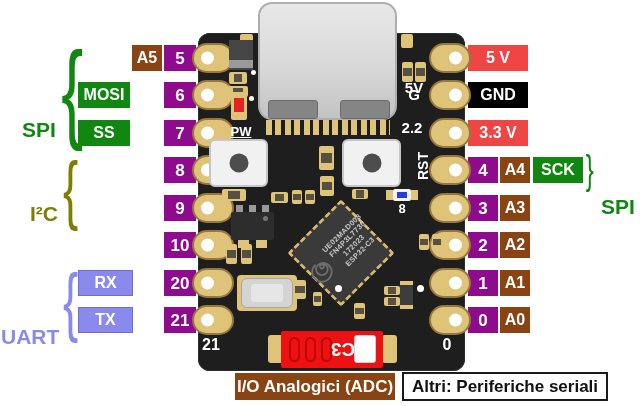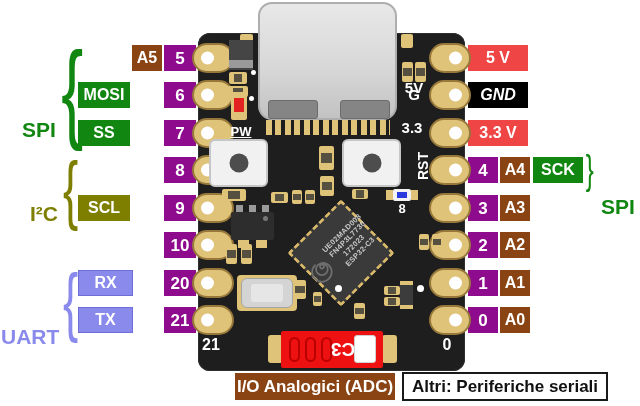--- a/index.html
+++ b/index.html
@@ -15,7 +15,7 @@
   .purple{background:var(--purple);}
   .brown{background:var(--brown);}
   .red{background:var(--red);}
-  .blackbox{background:var(--black);font-style:italic;}
+  .blackbox{background:var(--black);}
   .grouplabel{position:absolute;font-size:21px;line-height:1;margin-top:35px;}
   .brace{position:absolute;font-weight:normal;transform:scaleX(0.6);transform-origin:center;}
   

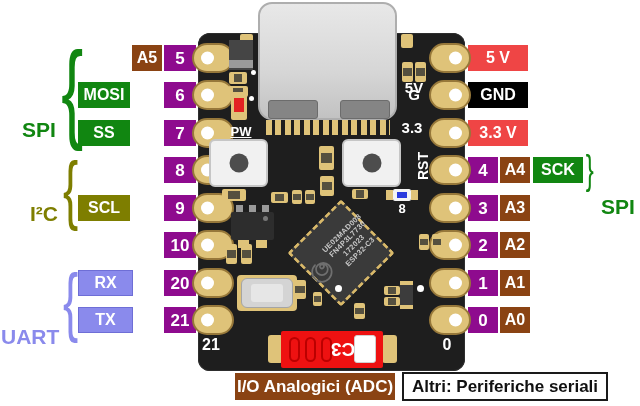--- a/index.html
+++ b/index.html
@@ -151,7 +151,7 @@
   <div class="silk rot" style="left:398px;top:158px;width:50px;height:16px;font-size:14px;">RST</div>
   <div class="silk" style="left:398px;top:44px;width:32px;height:16px;font-size:15px;margin-top:35px;">5V</div>
   <div class="silk" style="left:402px;top:86px;width:24px;height:16px;font-size:15px;">G</div>
-  <div class="silk" style="left:394px;top:119px;width:36px;height:16px;font-size:15px;">3.3</div>
+  <div class="silk" style="left:394px;top:119px;width:36px;height:16px;font-size:15px;">2.2</div>
   <div class="silk" style="left:198px;top:336px;width:26px;height:18px;font-size:16px;">21</div>
   <div class="silk" style="left:438px;top:336px;width:18px;height:18px;font-size:16px;">0</div>
 

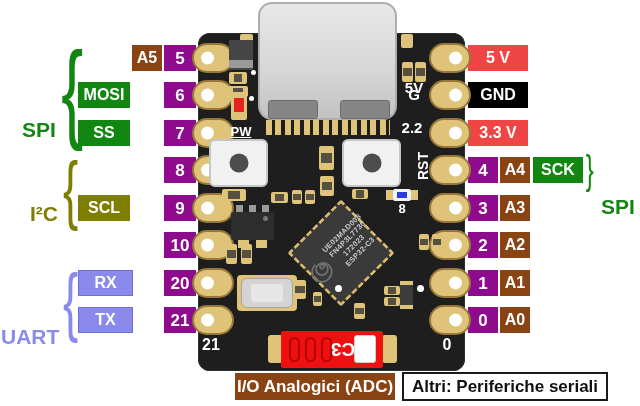--- a/index.html
+++ b/index.html
@@ -71,7 +71,6 @@
 
   <div class="box purple num" style="left:164px;top:157px;width:32px;height:26px;">8</div>
 
-  <div class="box olive" style="left:78px;top:195px;width:52px;height:26px;">SCL</div>
   <div class="box purple num" style="left:164px;top:195px;width:32px;height:26px;">9</div>
 
   <div class="box purple num" style="left:164px;top:232px;width:32px;height:26px;">10</div>

